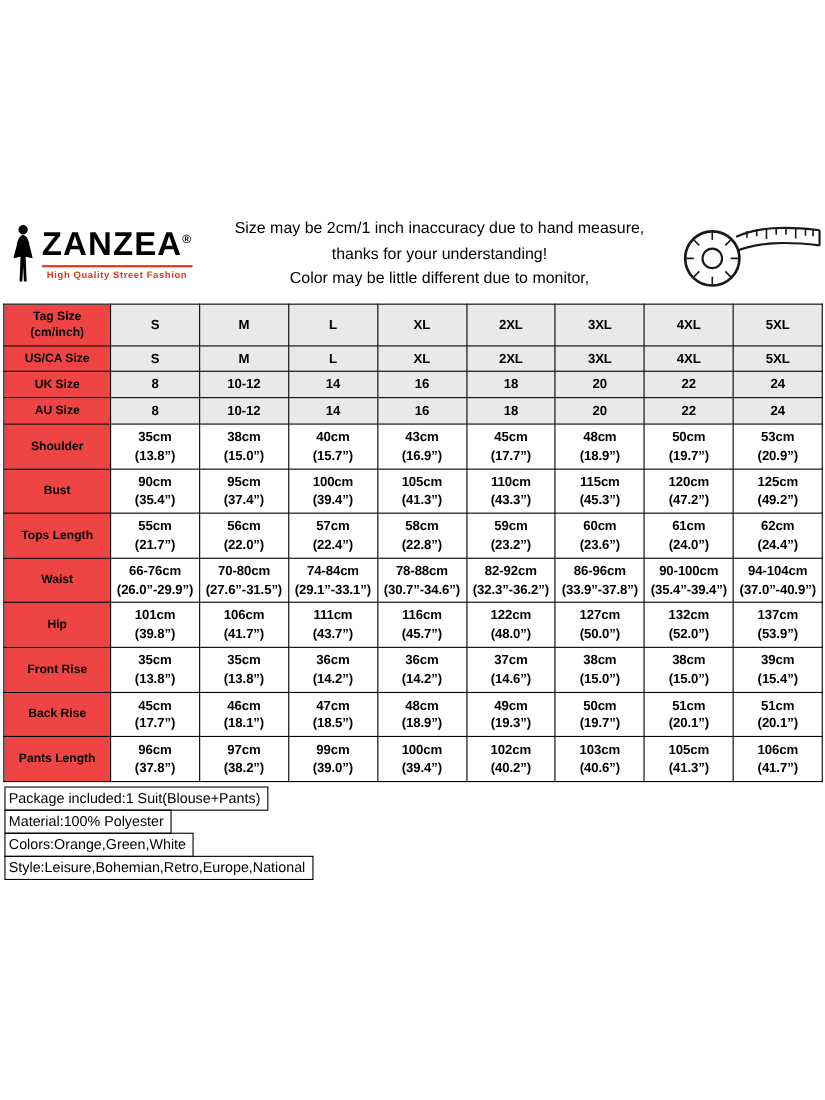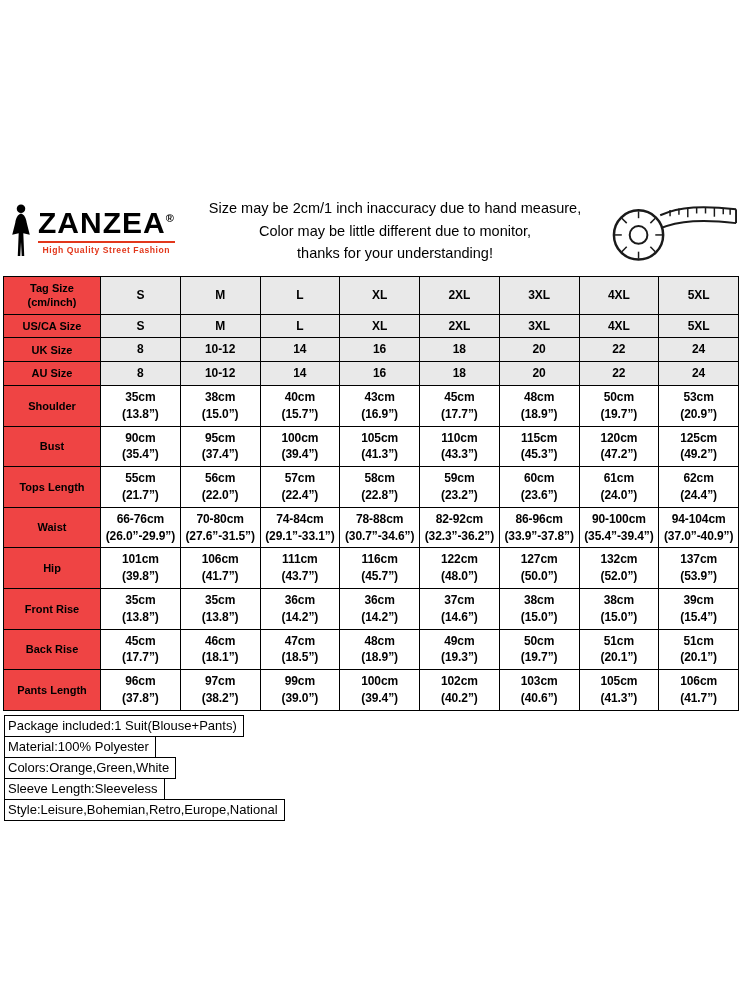--- a/index.html
+++ b/index.html
@@ -5,7 +5,7 @@
   * { margin:0; padding:0; box-sizing:border-box; }
   html,body { background:#ffffff; }
   body { width:750px; height:1000px; overflow:hidden; font-family:"Liberation Sans", sans-serif; color:#000; }
-  .page { width:750px; height:1000px; background:#fff; padding:192px 11px 0 3px; }
+  .page { width:750px; height:1000px; background:#fff; padding:192px 2px 0 3px; }
 
   
   .top { display:flex; align-items:center; height:78px; }

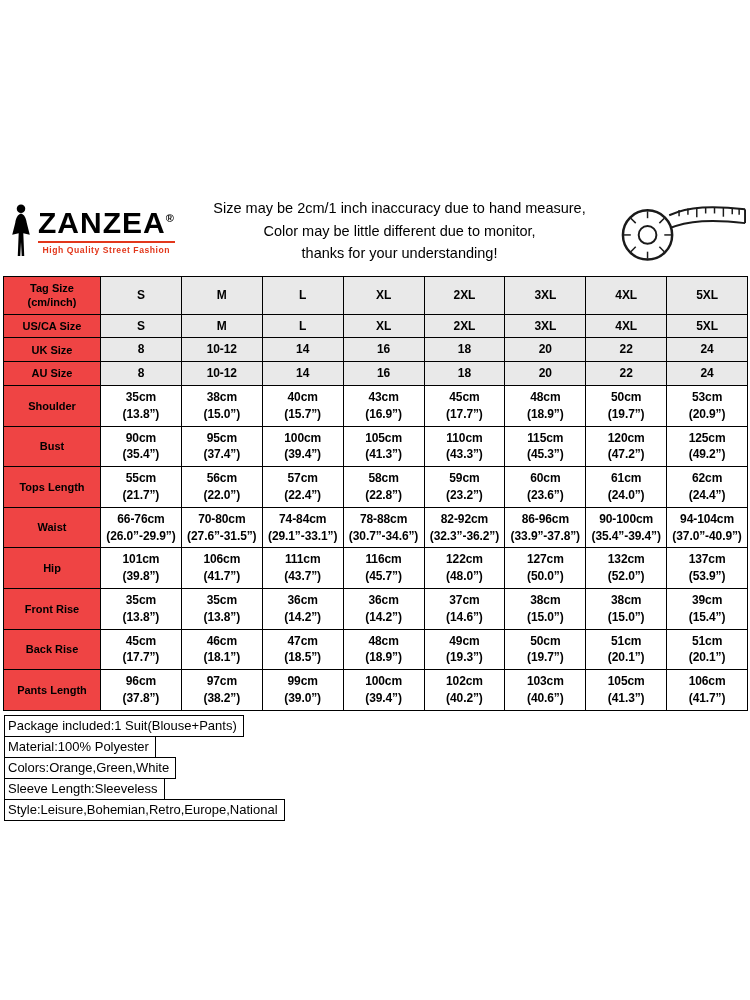--- a/index.html
+++ b/index.html
@@ -53,8 +53,8 @@
 
     <div class="notice">
       <div>Size may be 2cm/1 inch inaccuracy due to hand measure,</div>
+      <div>thanks for your understanding!</div>
       <div>Color may be little different due to monitor,</div>
-      <div>thanks for your understanding!</div>
     </div>
 
     <div class="tape-wrap">

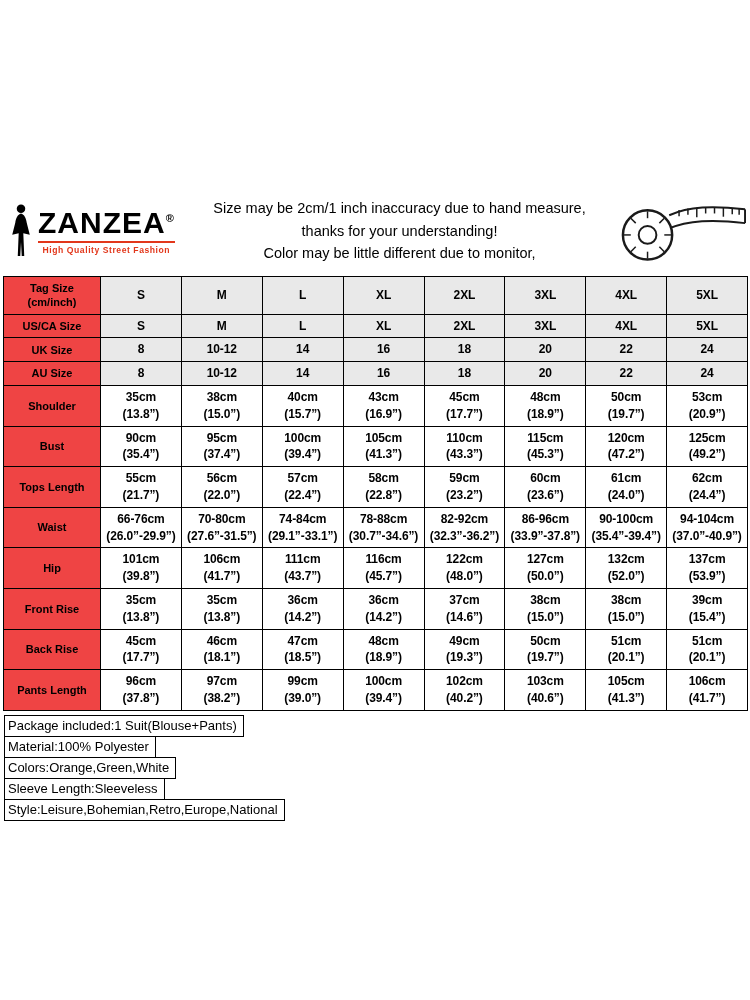--- a/index.html
+++ b/index.html
@@ -295,7 +295,6 @@
       <div class="detail-line">Package included:1 Suit(Blouse+Pants)</div>
       <div class="detail-line">Material:100% Polyester</div>
       <div class="detail-line">Colors:Orange,Green,White</div>
-      <div class="detail-line">Sleeve Length:Sleeveless</div>
       <div class="detail-line">Style:Leisure,Bohemian,Retro,Europe,National</div>
     </div>
 

